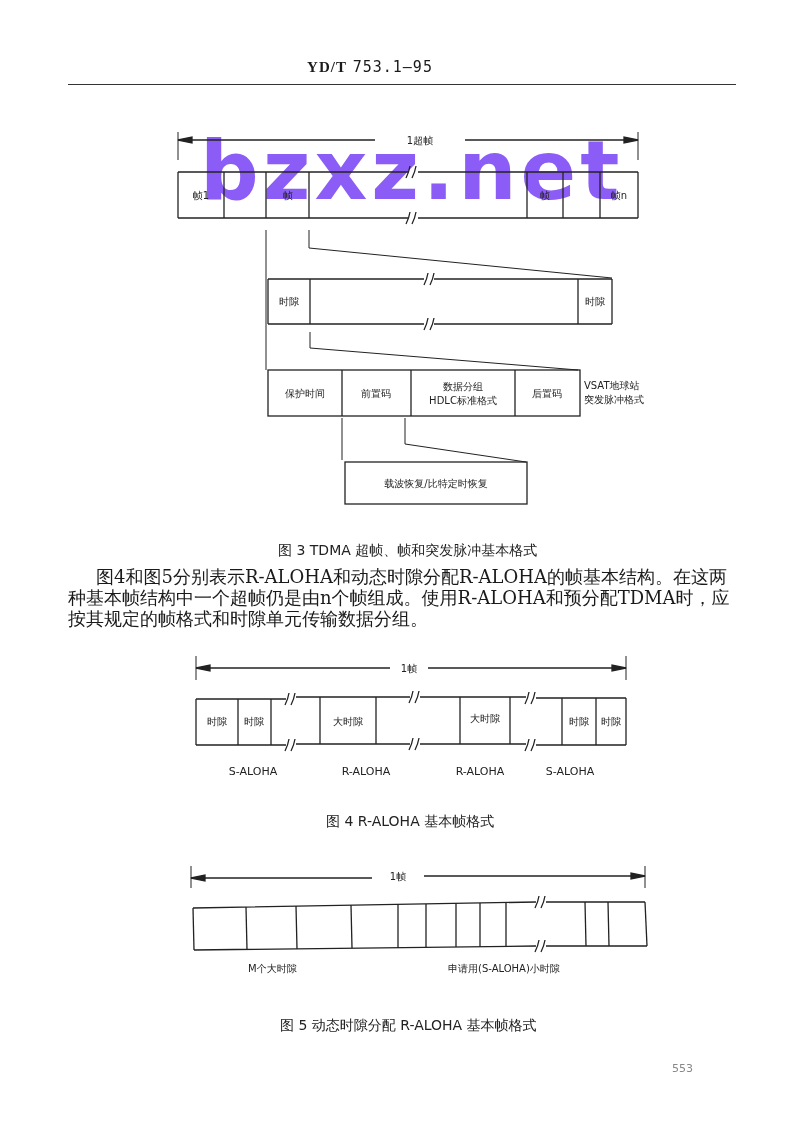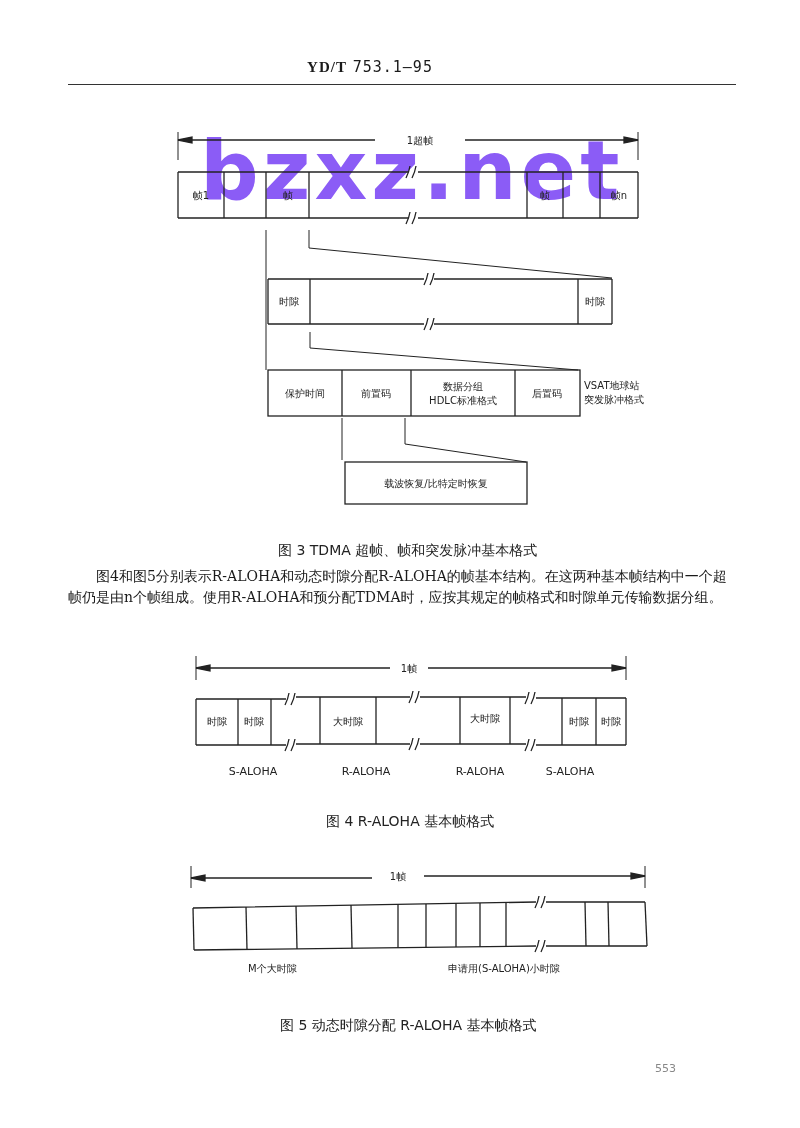--- a/index.html
+++ b/index.html
@@ -13,7 +13,7 @@
   svg{position:absolute;left:0;top:0;}
   .t{font-family:"DejaVu Sans",sans-serif;fill:#222;}
   .cap{font-size:14px;}
-  .para{left:68px;top:566px;width:672px;font-size:14px;line-height:21px;text-indent:28px;}
+  .para{left:68px;top:566px;width:672px;font-size:18px;line-height:21px;text-indent:28px;}
   .pageno{left:655px;top:1062px;font-size:11px;color:#888;font-family:"DejaVu Sans",sans-serif;}
 </style>
 </head>

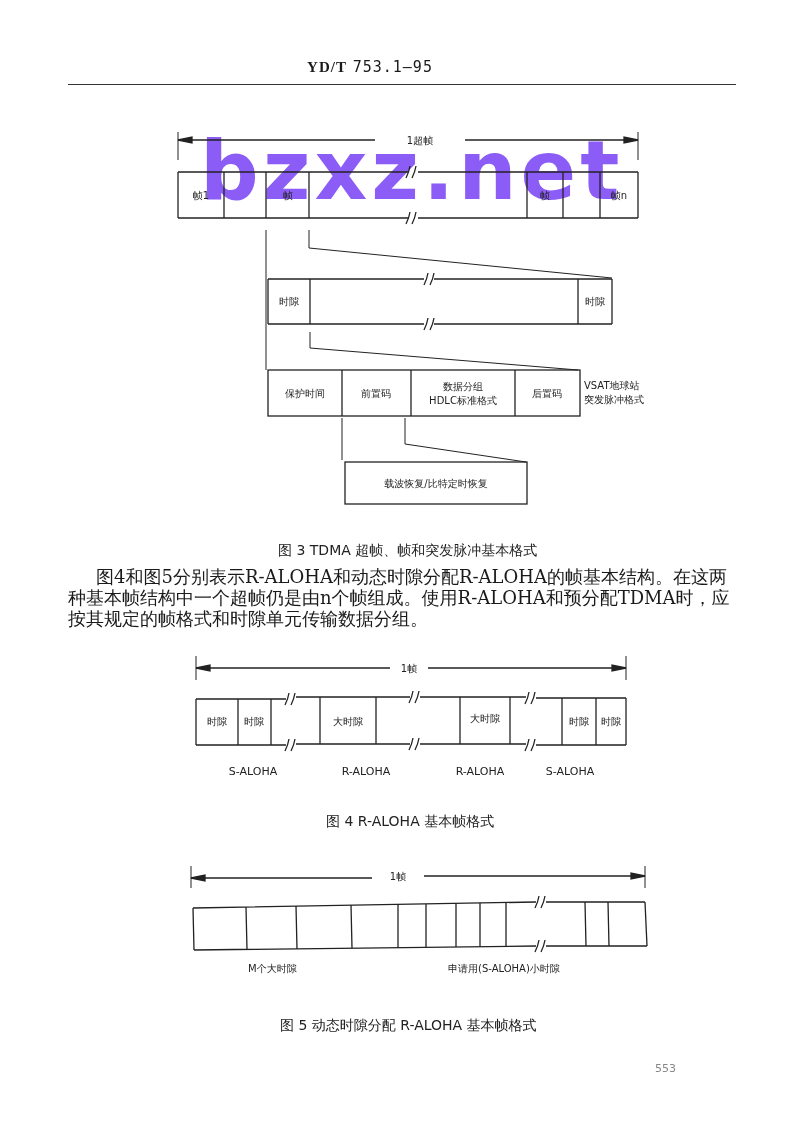--- a/index.html
+++ b/index.html
@@ -14,7 +14,7 @@
   .t{font-family:"DejaVu Sans",sans-serif;fill:#222;}
   .cap{font-size:14px;}
   .para{left:68px;top:566px;width:672px;font-size:18px;line-height:21px;text-indent:28px;}
-  .pageno{left:655px;top:1062px;font-size:11px;color:#888;font-family:"DejaVu Sans",sans-serif;}
+  .pageno{left:672px;top:1062px;font-size:11px;color:#888;font-family:"DejaVu Sans",sans-serif;}
 </style>
 </head>
 <body>

